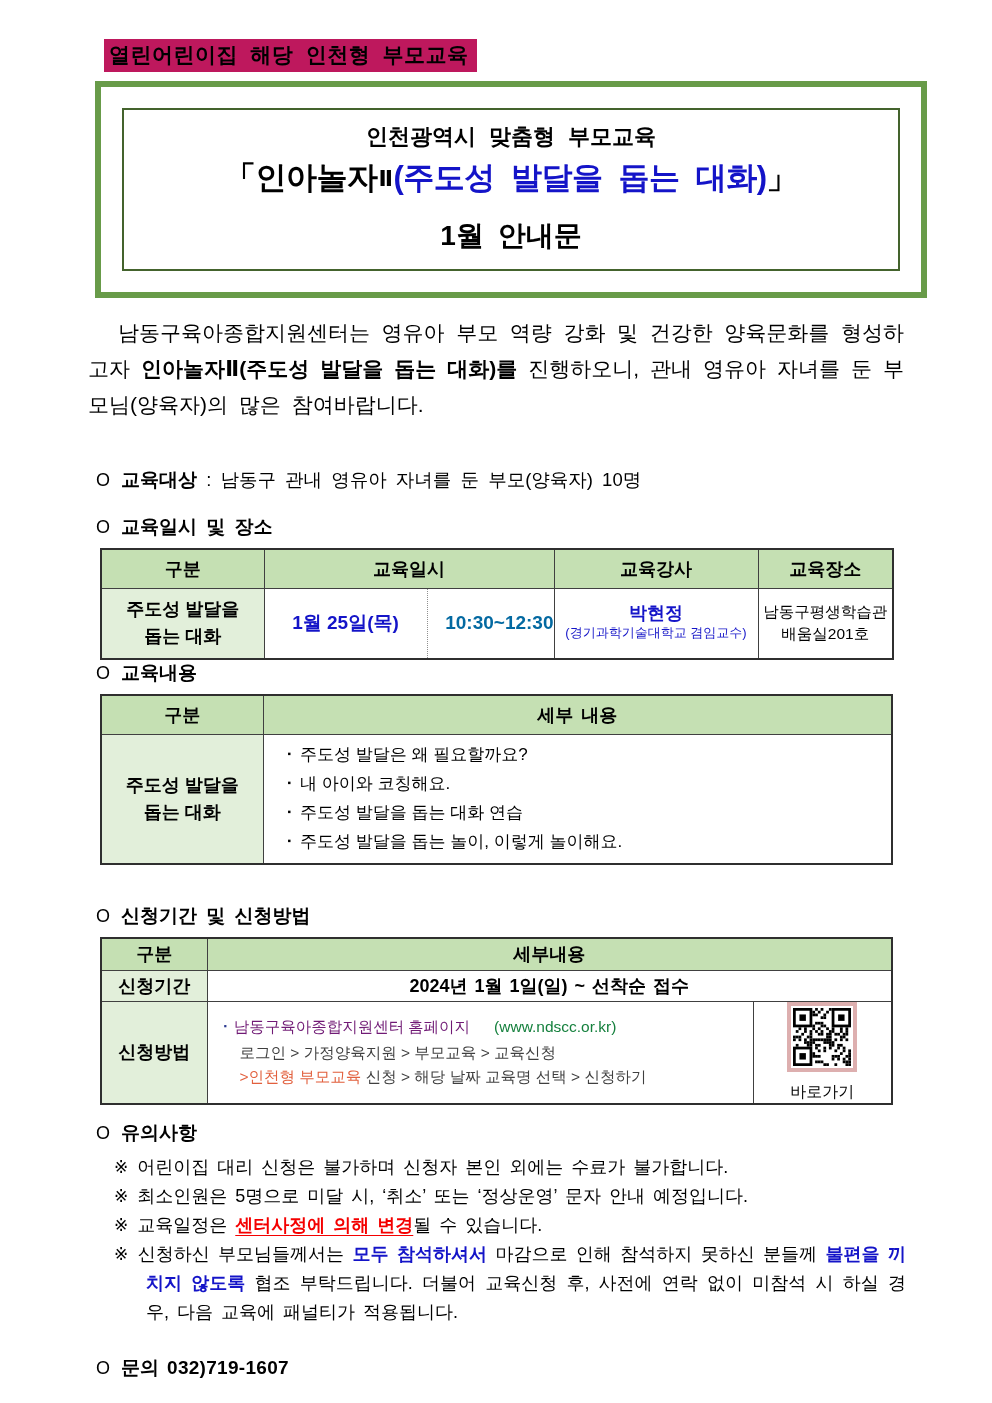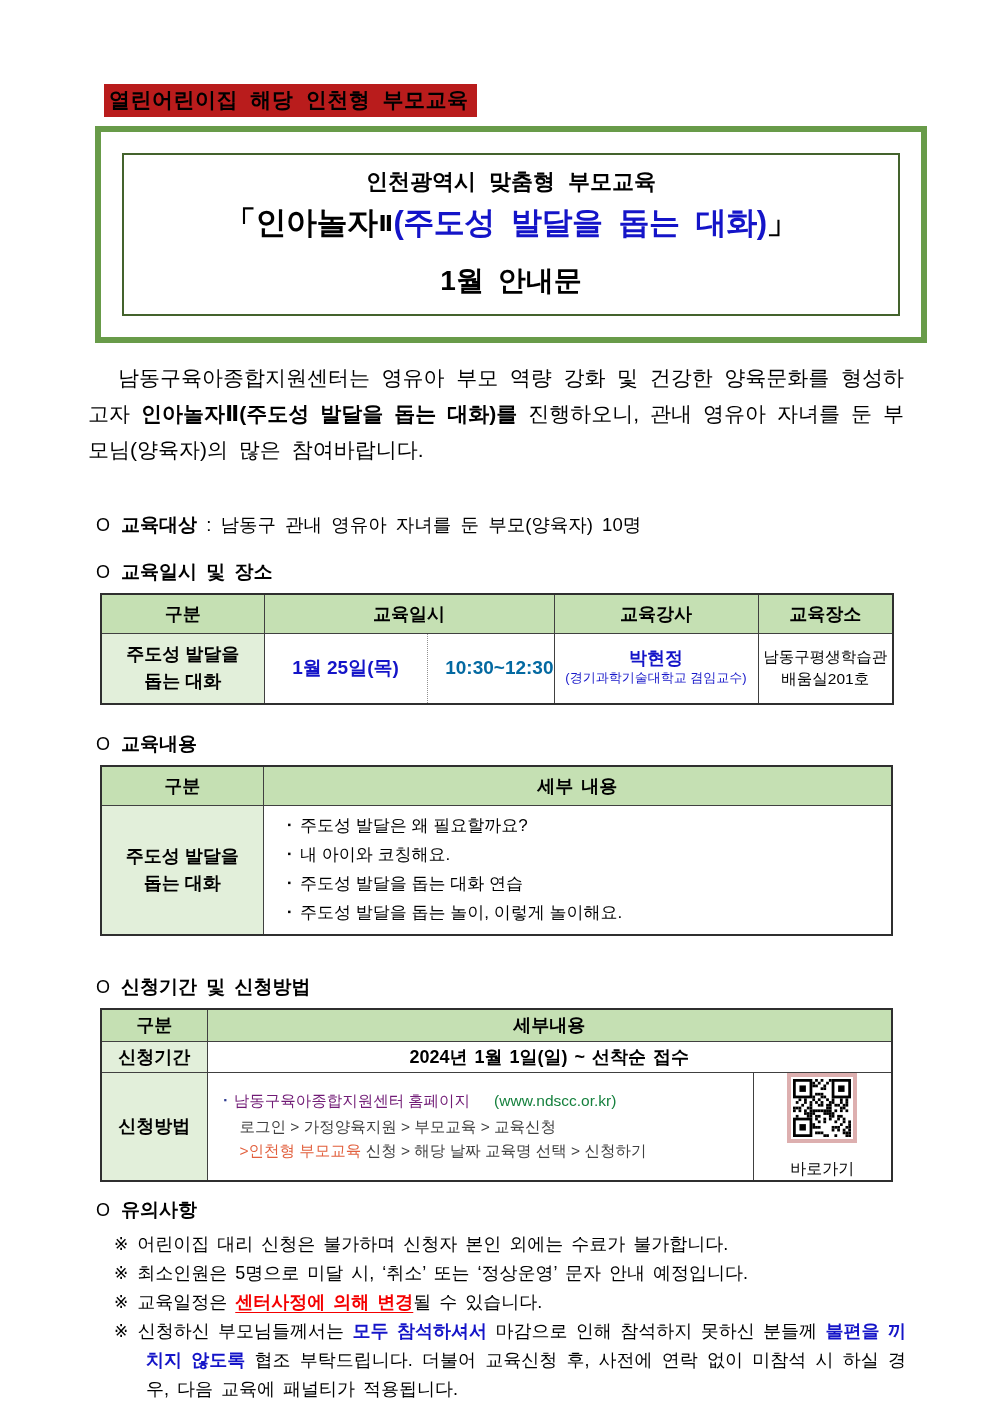--- a/index.html
+++ b/index.html
@@ -9,7 +9,7 @@
   }
   
   .top-label{
-    display:inline-block;margin:84px 0 0 104px;background:#b91c1c;
+    display:inline-block;margin:39px 0 0 104px;background:#be185d;
     font-size:21px;font-weight:800;padding:2px 8px 3px 5px;word-spacing:6px;letter-spacing:.5px;
   }
   

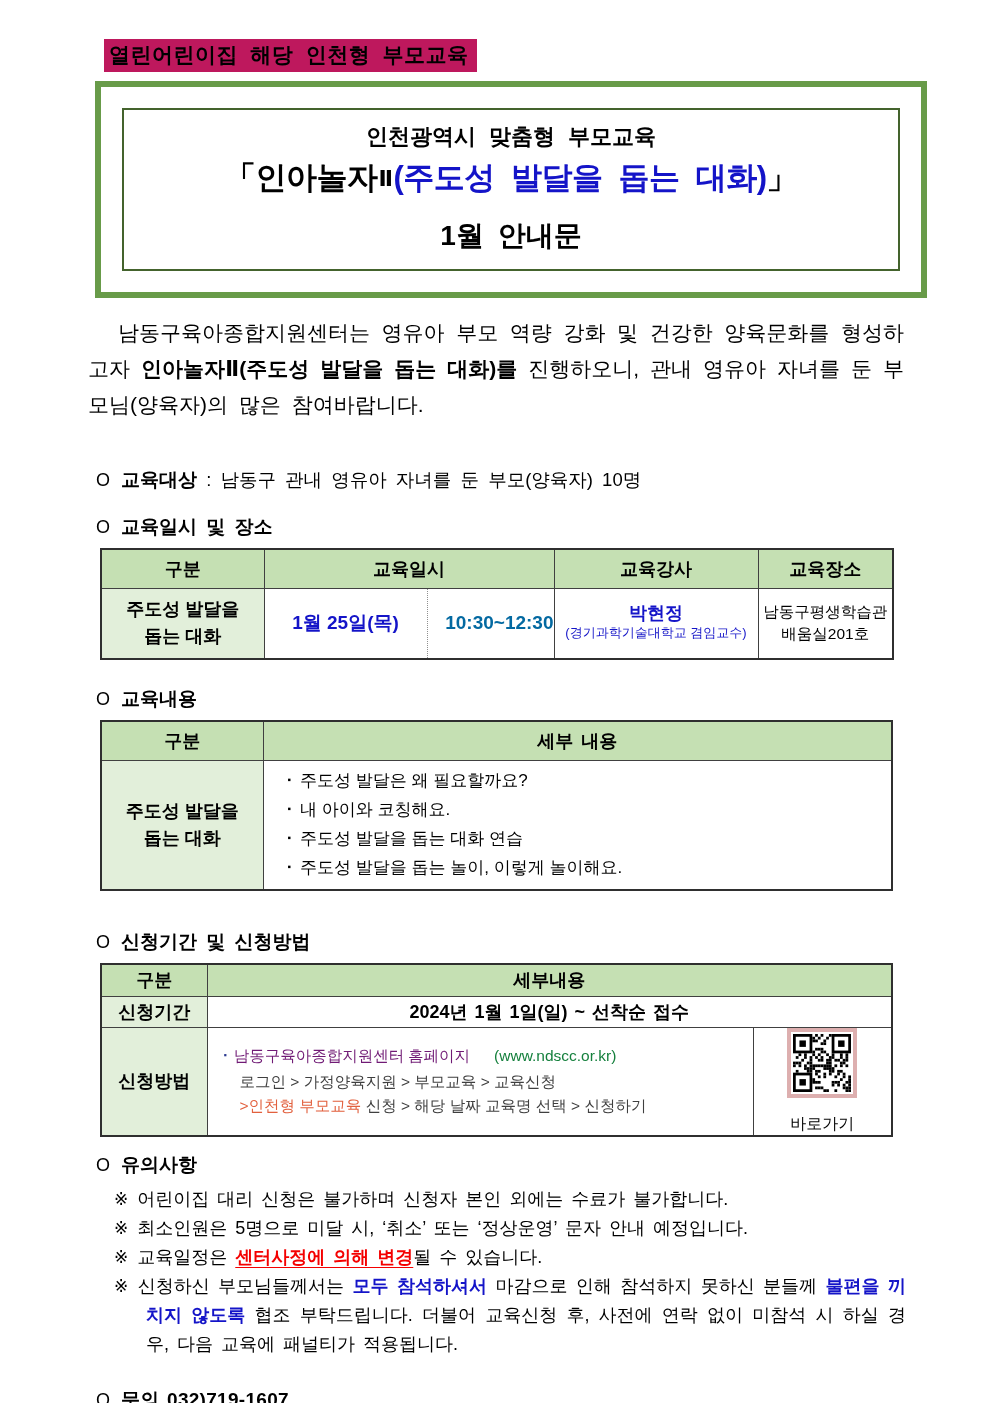--- a/index.html
+++ b/index.html
@@ -33,7 +33,7 @@
   .sect .value{font-weight:400;font-size:18.5px;}
   .mt-target{margin-top:44px;}
   .mt-schedule{margin-top:21px;}
-  .mt-content{margin-top:26px;}
+  .mt-content{}
   .mt-apply{margin-top:38px;}
   .mt-notes{margin-top:15px;}
   .mt-contact{margin-top:28px;}

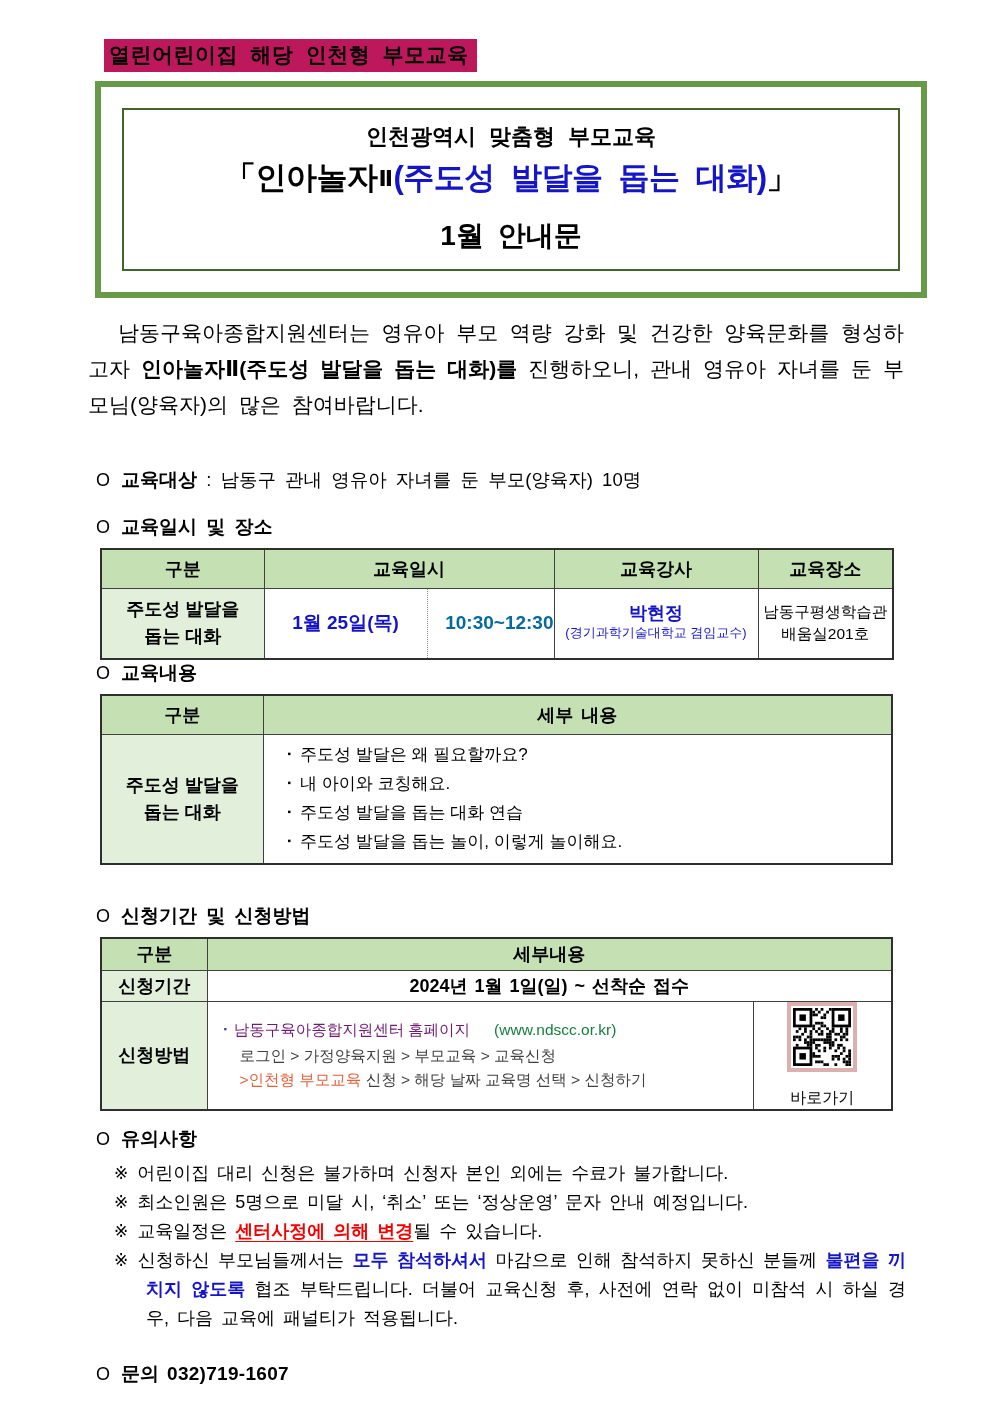--- a/index.html
+++ b/index.html
@@ -66,7 +66,7 @@
   .qr-cell{text-align:center;}
   .qr-frame{display:inline-block;border:4px solid #ddafaf;padding:2px;line-height:0;background:#fff;}
   .qr-frame svg{width:58px;height:58px;}
-  .qr-label{font-size:16px;margin-top:16px;word-spacing:2px;}
+  .qr-label{font-size:16px;margin-top:10px;word-spacing:2px;}
   
   .notes{margin:7px 0 0 114px;width:792px;}
   .note{padding-left:32px;text-indent:-32px;font-size:18px;line-height:29px;text-align:justify;word-spacing:3px;}

